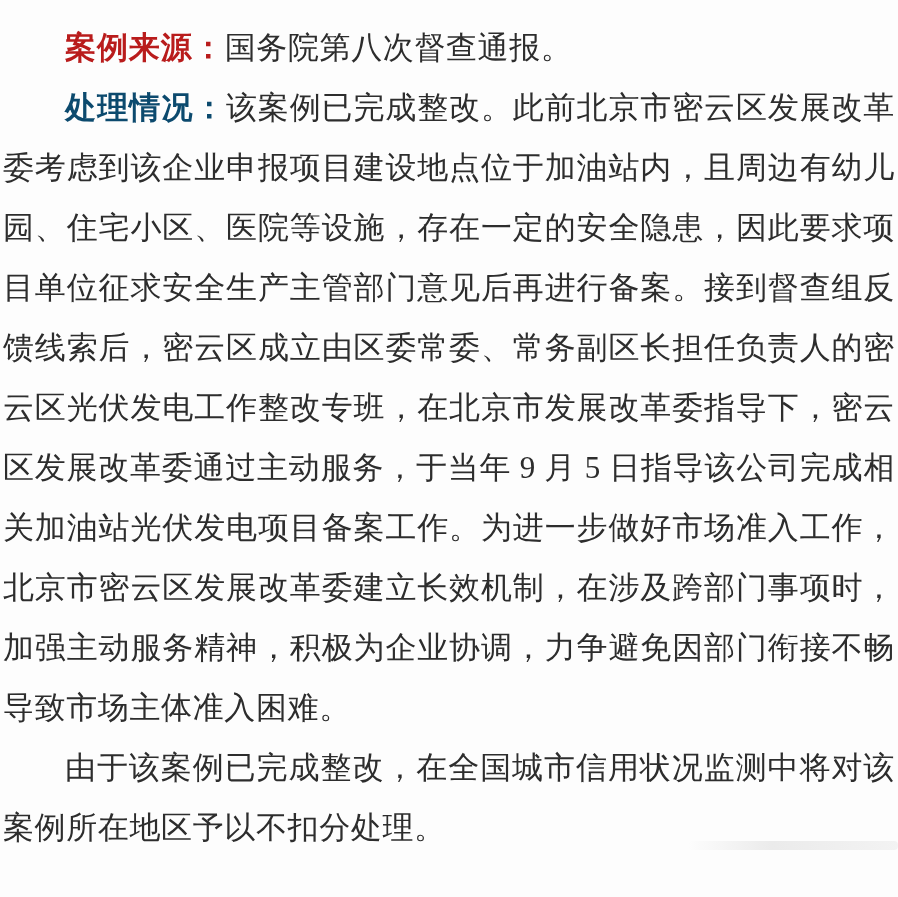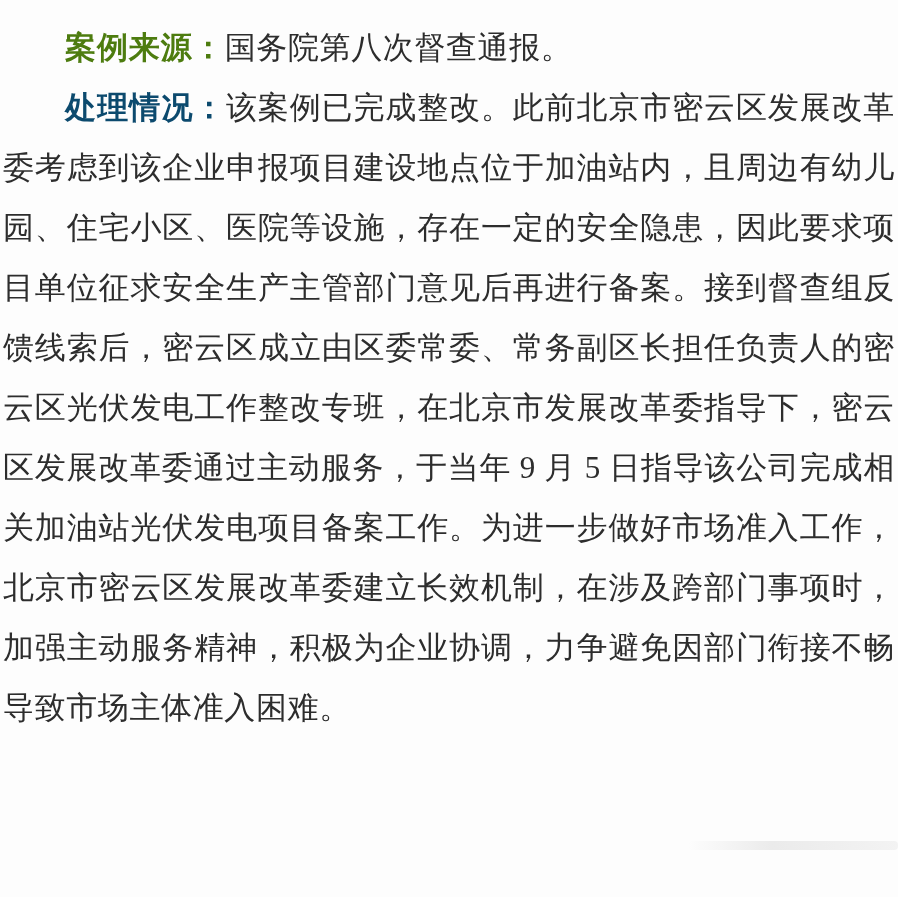--- a/index.html
+++ b/index.html
@@ -57,7 +57,7 @@
 
 <div class="page" style="background: rgb(253, 253, 253);">
   <div class="doc-body" id="doc-body">
-      <p style="color: rgb(45, 45, 45);"><strong style="color: #4d7c0f;">案例来源：</strong><span>国务院第八次督查通报。</span></p>
+      <p style="color: rgb(45, 45, 45);"><strong style="color: #b91c1c;">案例来源：</strong><span>国务院第八次督查通报。</span></p>
       <p style="color: rgb(45, 45, 45);"><strong style="color: #0c4a6e;">处理情况：</strong><span>该案例已完成整改。此前北京市密云区发展改革委考虑到该企业申报项目建设地点位于加油站内，且周边有幼儿园、住宅小区、医院等设施，存在一定的安全隐患，因此要求项目单位征求安全生产主管部门意见后再进行备案。接到督查组反馈线索后，密云区成立由区委常委、常务副区长担任负责人的密云区光伏发电工作整改专班，在北京市发展改革委指导下，密云区发展改革委通过主动服务，于当年 9 月 5 日指导该公司完成相关加油站光伏发电项目备案工作。为进一步做好市场准入工作，北京市密云区发展改革委建立长效机制，在涉及跨部门事项时，加强主动服务精神，积极为企业协调，力争避免因部门衔接不畅导致市场主体准入困难。</span></p>
     </div>
   <div class="scan-artifact"></div>

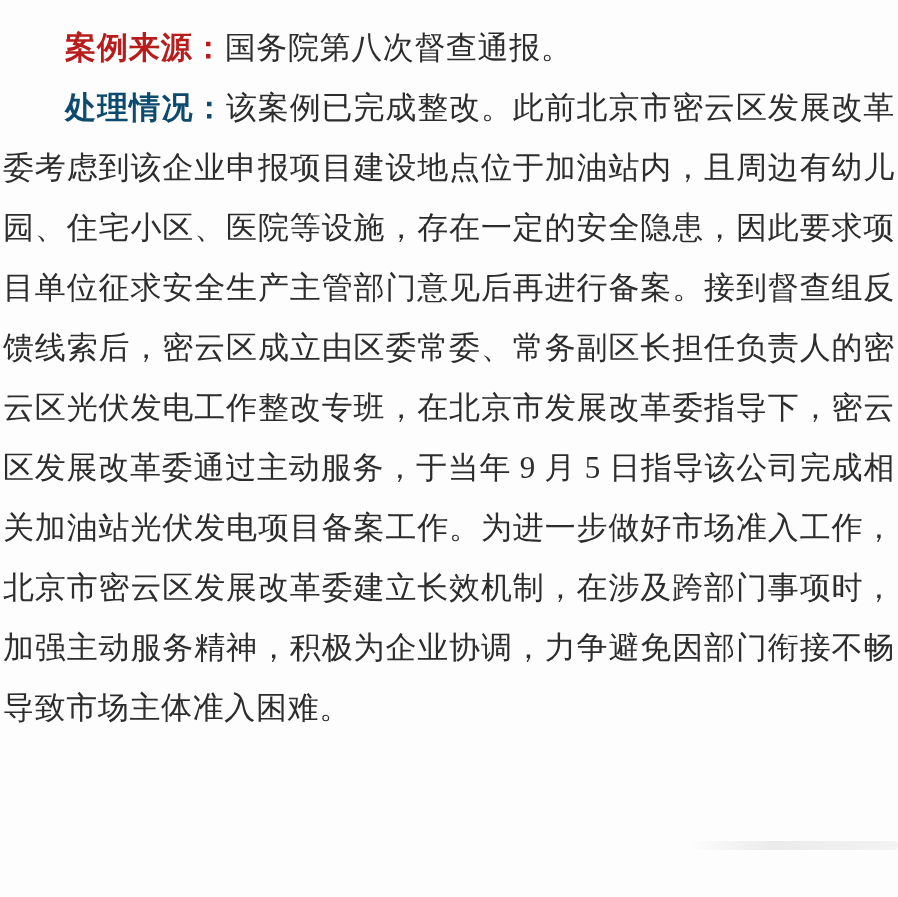--- a/index.html
+++ b/index.html
@@ -59,6 +59,7 @@
   <div class="doc-body" id="doc-body">
       <p style="color: rgb(45, 45, 45);"><strong style="color: #b91c1c;">案例来源：</strong><span>国务院第八次督查通报。</span></p>
       <p style="color: rgb(45, 45, 45);"><strong style="color: #0c4a6e;">处理情况：</strong><span>该案例已完成整改。此前北京市密云区发展改革委考虑到该企业申报项目建设地点位于加油站内，且周边有幼儿园、住宅小区、医院等设施，存在一定的安全隐患，因此要求项目单位征求安全生产主管部门意见后再进行备案。接到督查组反馈线索后，密云区成立由区委常委、常务副区长担任负责人的密云区光伏发电工作整改专班，在北京市发展改革委指导下，密云区发展改革委通过主动服务，于当年 9 月 5 日指导该公司完成相关加油站光伏发电项目备案工作。为进一步做好市场准入工作，北京市密云区发展改革委建立长效机制，在涉及跨部门事项时，加强主动服务精神，积极为企业协调，力争避免因部门衔接不畅导致市场主体准入困难。</span></p>
+      <p style="color: rgb(45, 45, 45);"><span>由于该案例已完成整改，在全国城市信用状况监测中将对该案例所在地区予以不扣分处理。</span></p>
     </div>
   <div class="scan-artifact"></div>
 </div>

